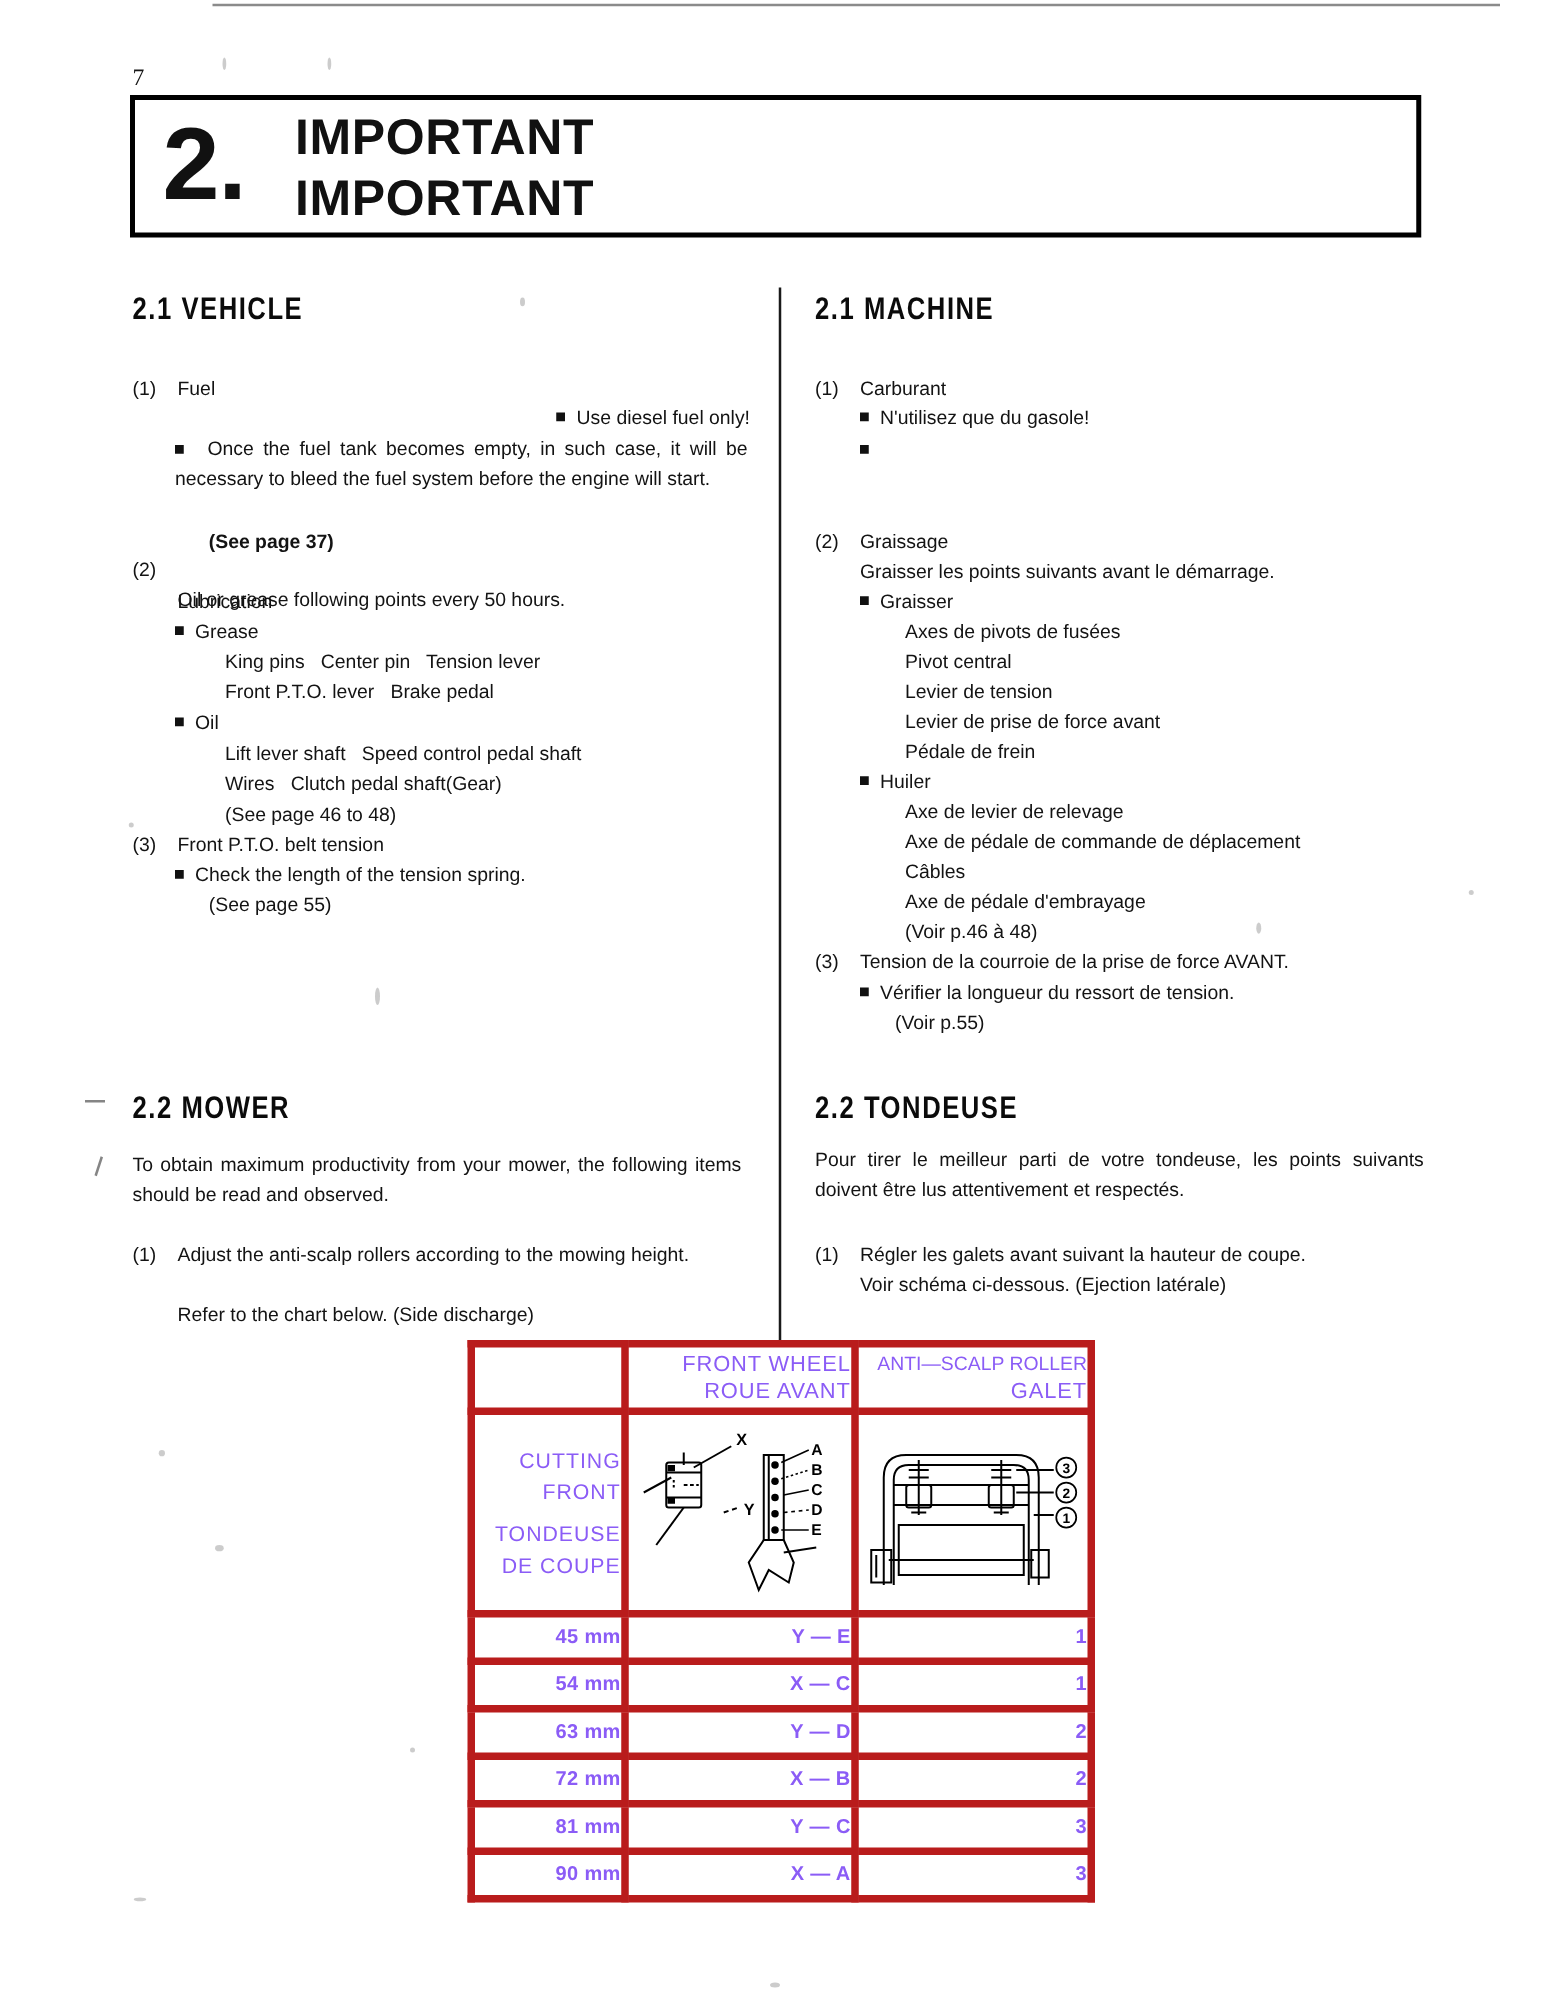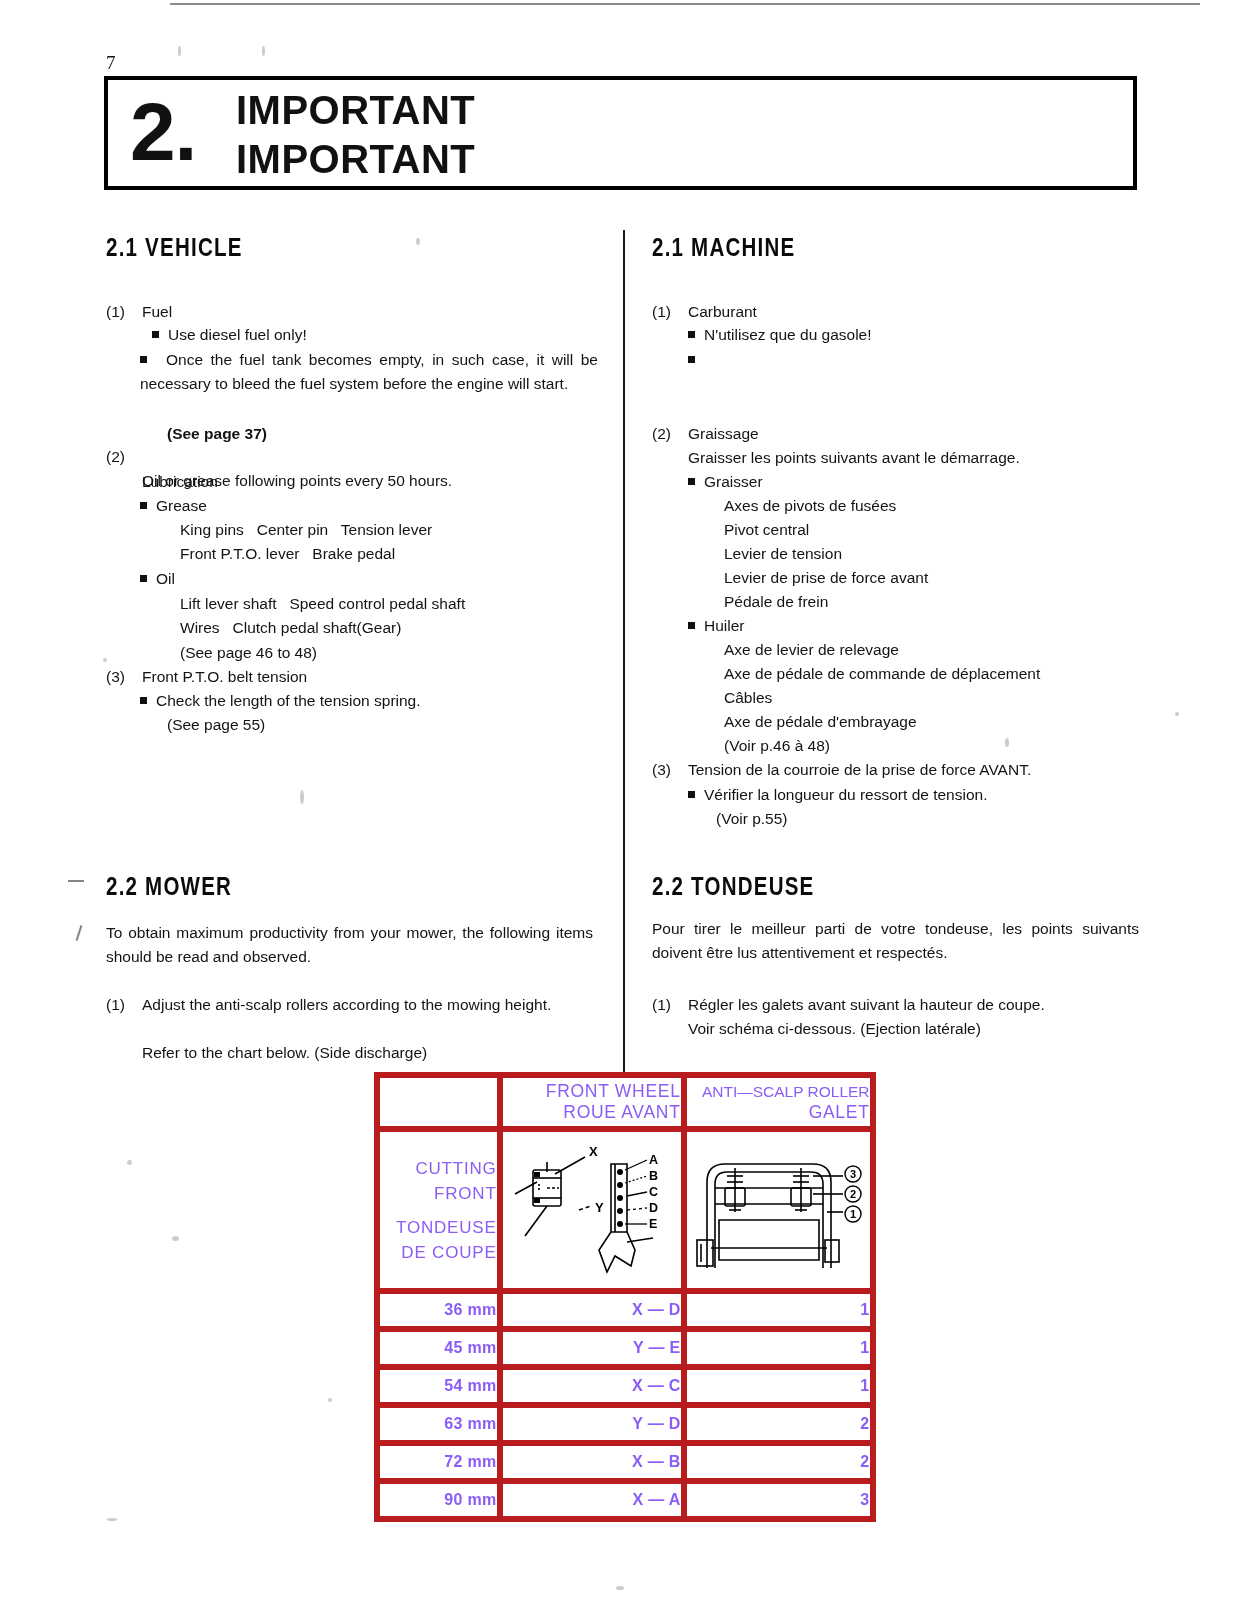--- a/index.html
+++ b/index.html
@@ -220,7 +220,7 @@
     <div class="para nojust" style="left:106px;top:300px;width:40px;">(1)</div>
     <div class="para nojust" style="left:142px;top:300px;width:300px;">Fuel</div>
 
-    <div class="para nojust" style="left:152px;top:323px;width:460px;">
+    <div class="para nojust" style="left:140px;top:323px;width:460px;text-align:right;">
       <span class="marker"></span><span>Use diesel fuel only!</span>
     </div>
 

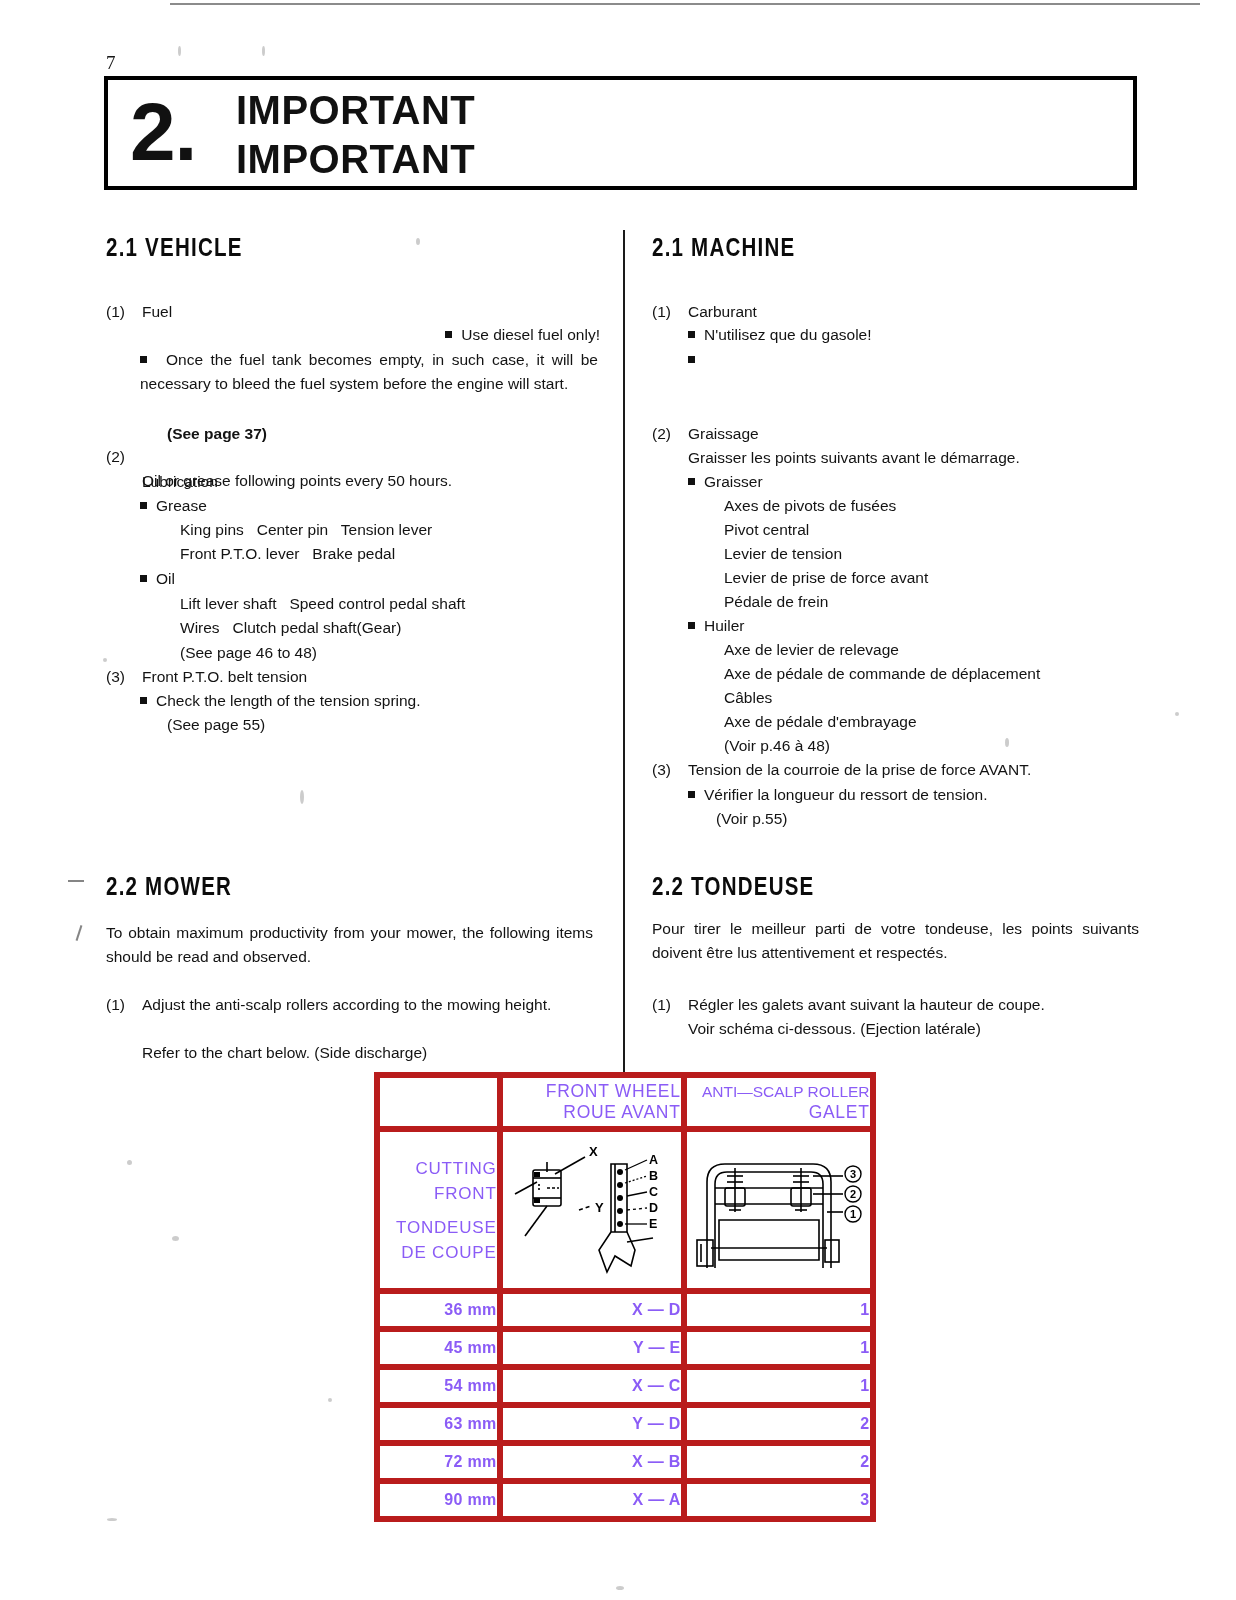--- a/index.html
+++ b/index.html
@@ -449,11 +449,6 @@
     </tr>
 
     <tr class="datarow">
-      <td class="c1">36 mm</td>
-      <td class="c2">X — D</td>
-      <td class="c3 val">1</td>
-    </tr>
-    <tr class="datarow">
       <td class="c1">45 mm</td>
       <td class="c2">Y — E</td>
       <td class="c3 val">1</td>

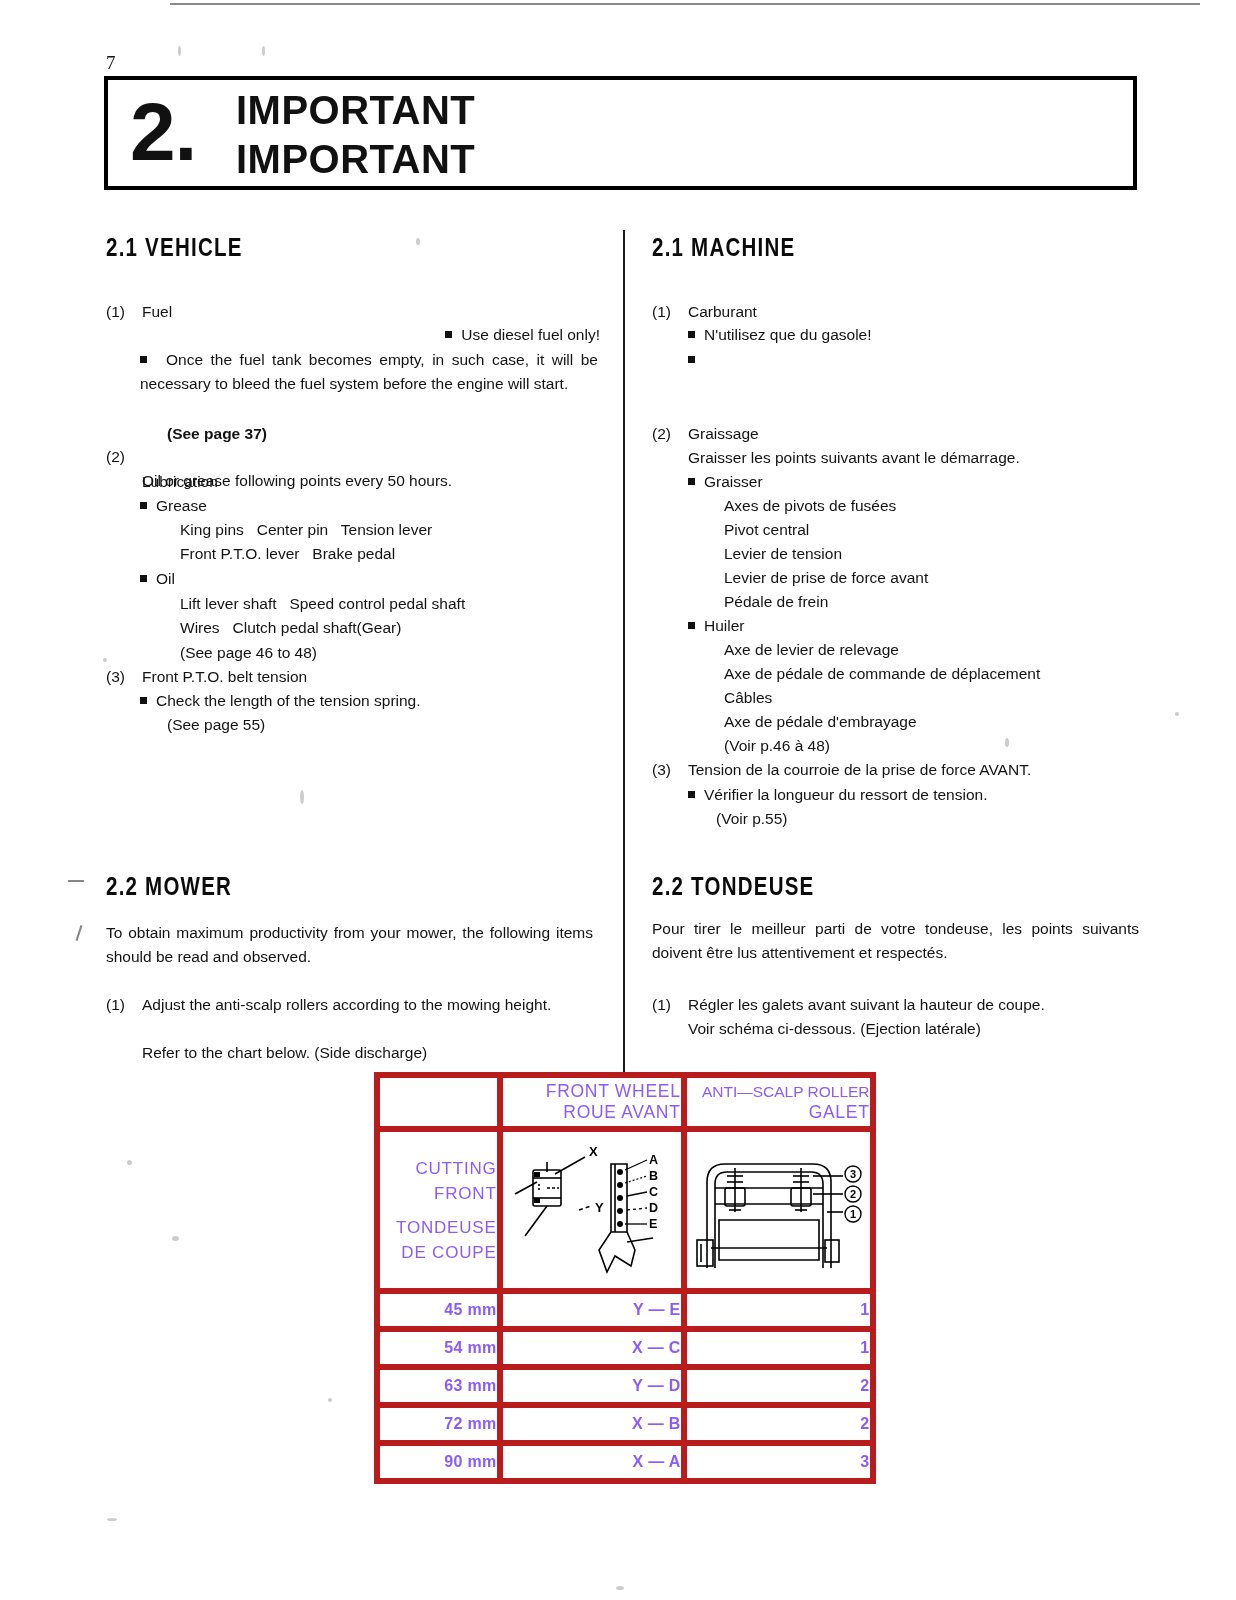--- a/index.html
+++ b/index.html
@@ -469,6 +469,11 @@
       <td class="c3 val">2</td>
     </tr>
     <tr class="datarow">
+      <td class="c1">81 mm</td>
+      <td class="c2">Y — C</td>
+      <td class="c3 val">3</td>
+    </tr>
+    <tr class="datarow">
       <td class="c1">90 mm</td>
       <td class="c2">X — A</td>
       <td class="c3 val">3</td>

